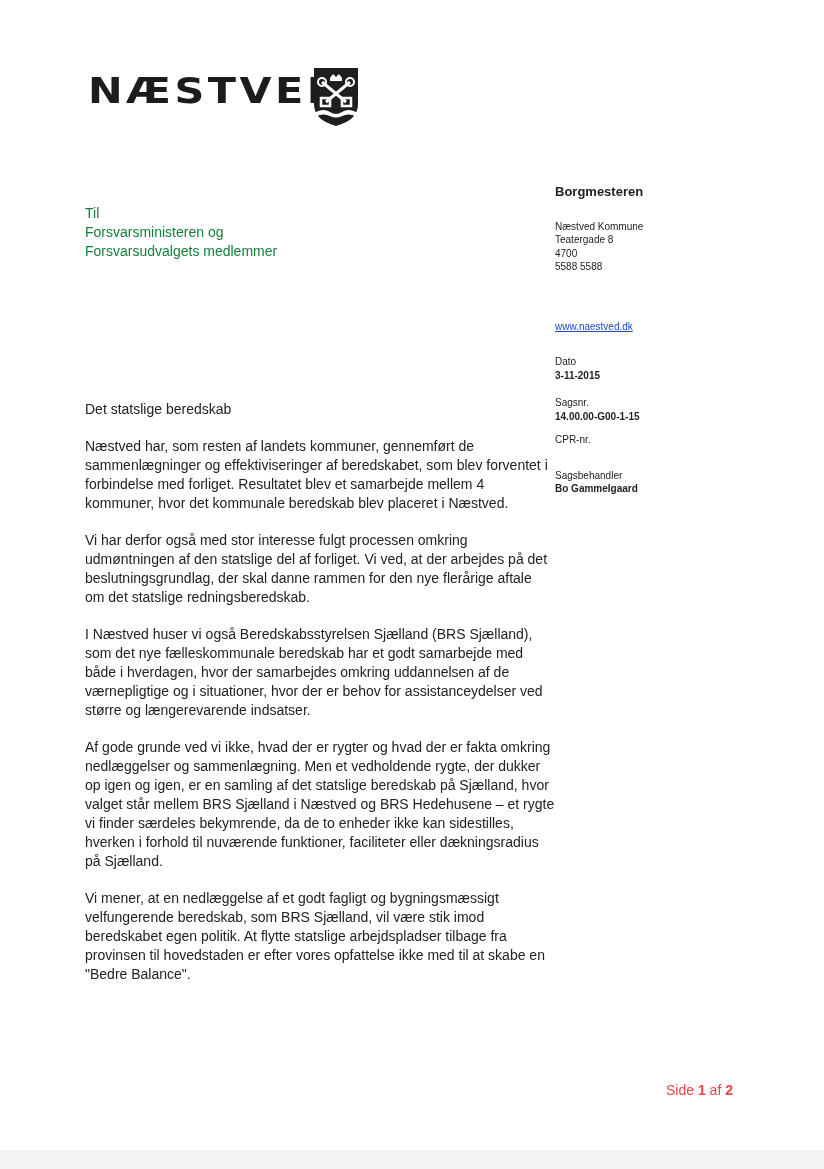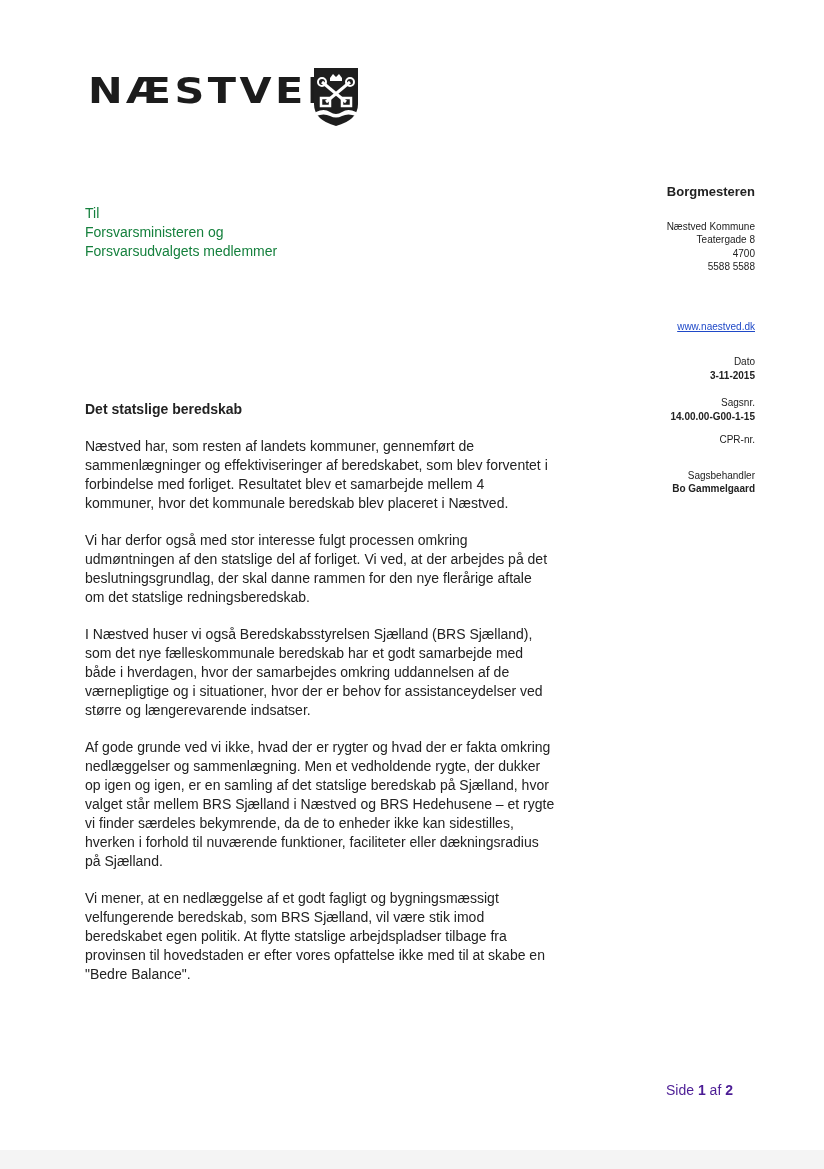--- a/index.html
+++ b/index.html
@@ -14,7 +14,7 @@
     color: #1c1c1c; transform: scaleX(1.15); transform-origin: left center;
   }
   .crest { position: absolute; left: 312px; top: 66px; width: 48px; height: 62px; }
-  .sidebar { position: absolute; left: 555px; top: 185px; width: 200px; font-size: 10px; line-height: 13.5px; color: #222; text-align: right; }
+  .sidebar { position: absolute; left: 555px; top: 185px; width: 200px; font-size: 10px; line-height: 13.5px; color: #222; }
   .sidebar .title { font-size: 13px; font-weight: bold; margin-bottom: 21px; }
   .sidebar .link { color: #1f49c8; text-decoration: underline; margin-top: 38px; }
   .sidebar .bold { font-weight: bold; }

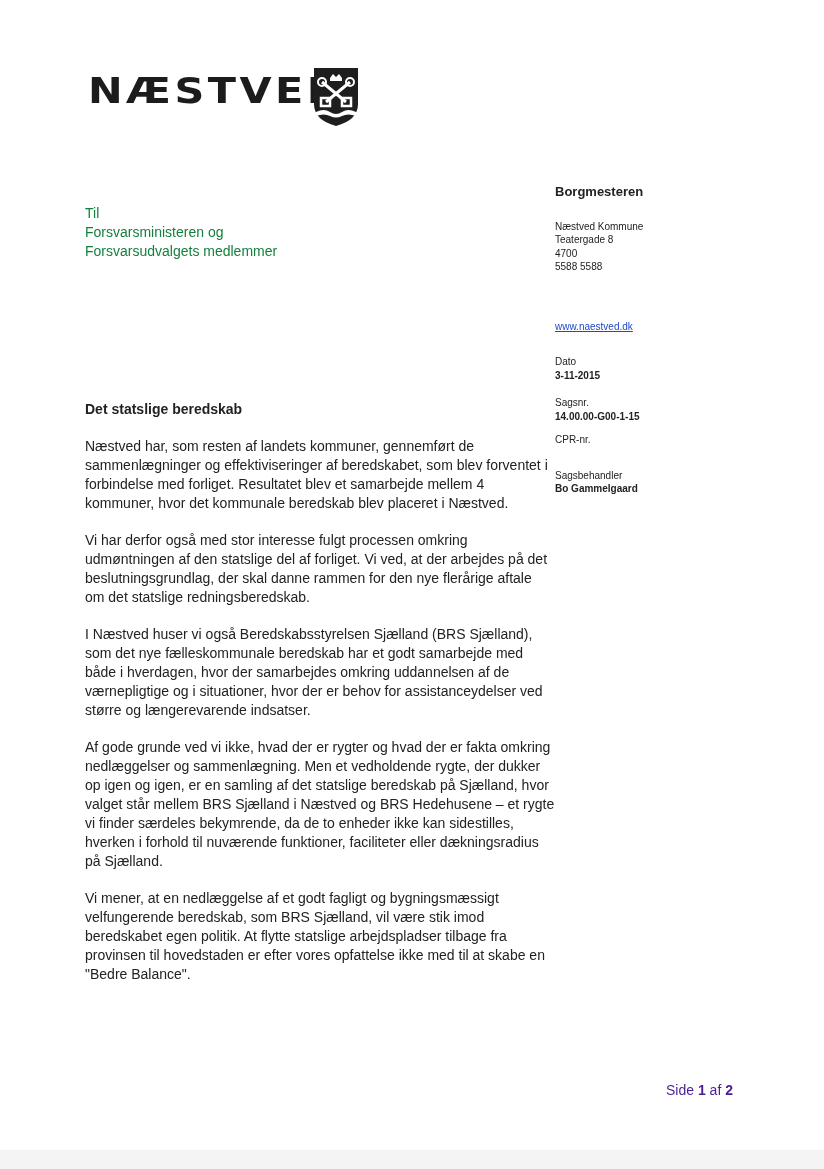--- a/index.html
+++ b/index.html
@@ -21,7 +21,7 @@
   .gap8 { height: 8px; } .gap10 { height: 10px; } .gap14 { height: 14px; } .gap22 { height: 22px; }
   .recipient { position: absolute; left: 85px; top: 204px; font-size: 14px; line-height: 19px; color: #15803d; }
   .body { position: absolute; left: 85px; top: 400px; width: 470px; font-size: 14px; line-height: 19px; color: #222; }
-  .subject { font-weight: bold; margin: 0 0 18px 0; }
+  .subject { font-weight: normal; margin: 0 0 18px 0; }
   .body p { margin: 0 0 18px 0; }
   .footer { position: absolute; left: 666px; top: 1082px; font-size: 14px; color: #4c1d95; }
   .footer b { font-weight: bold; }

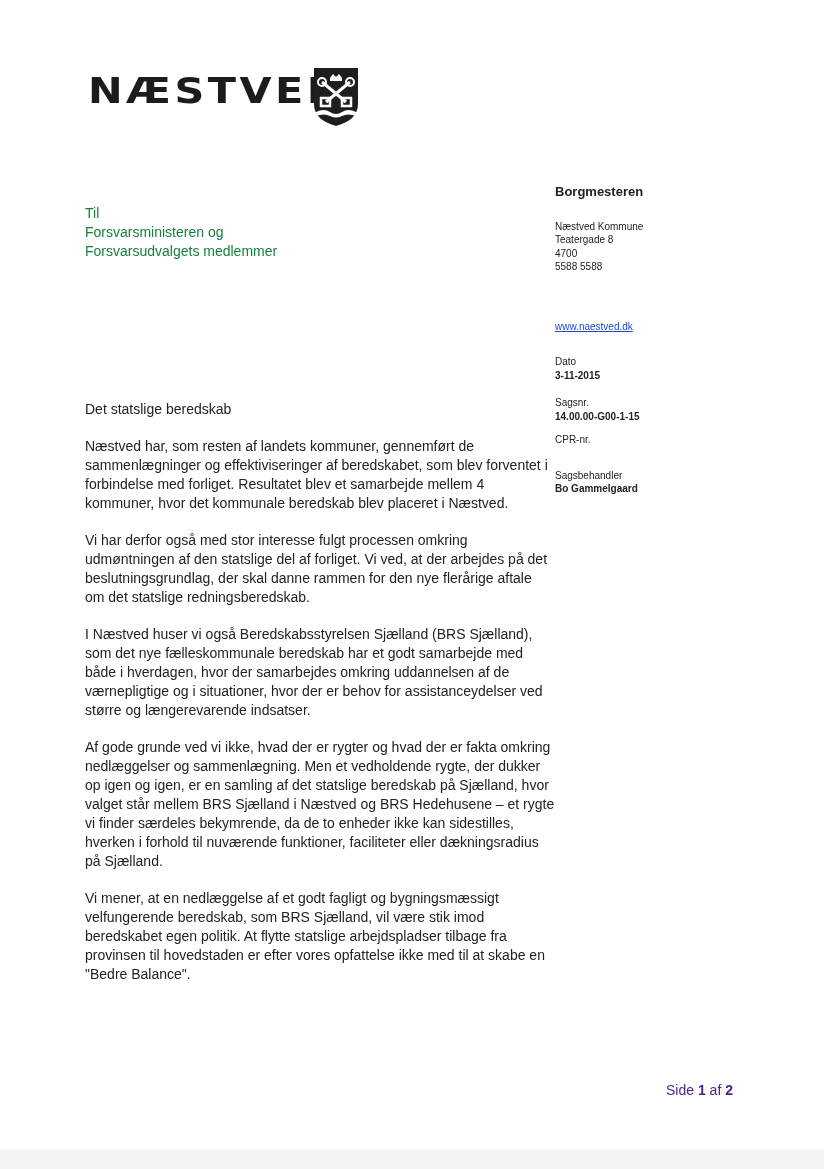--- a/index.html
+++ b/index.html
@@ -23,7 +23,7 @@
   .body { position: absolute; left: 85px; top: 400px; width: 470px; font-size: 14px; line-height: 19px; color: #222; }
   .subject { font-weight: normal; margin: 0 0 18px 0; }
   .body p { margin: 0 0 18px 0; }
-  .footer { position: absolute; left: 666px; top: 1082px; font-size: 14px; color: #4c1d95; }
+  .footer { position: absolute; left: 666px; top: 1082px; font-size: 14px; color: #ef4444; }
   .footer b { font-weight: bold; }
 </style>
 </head>

